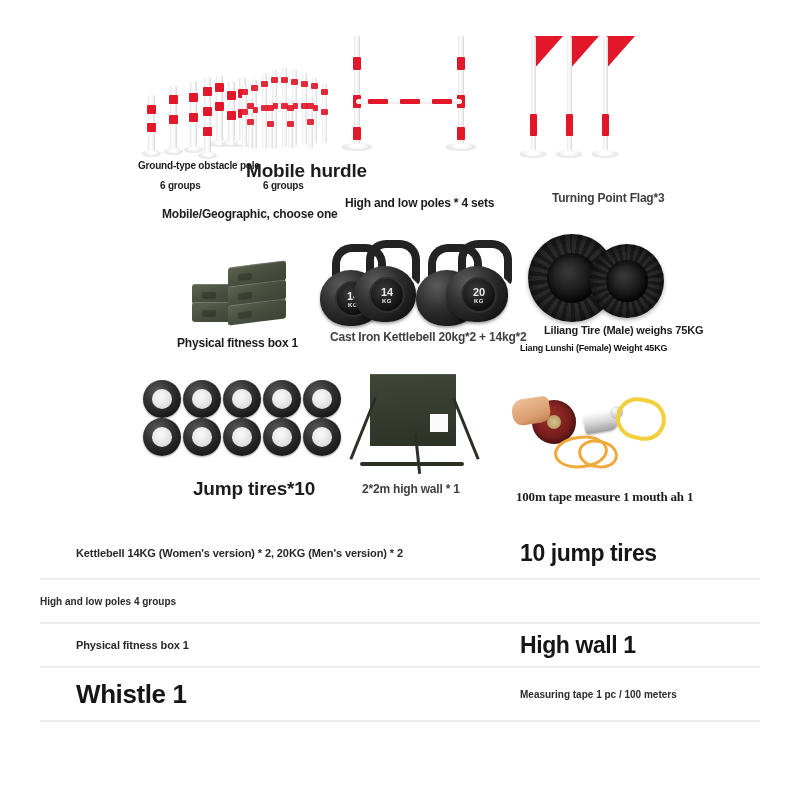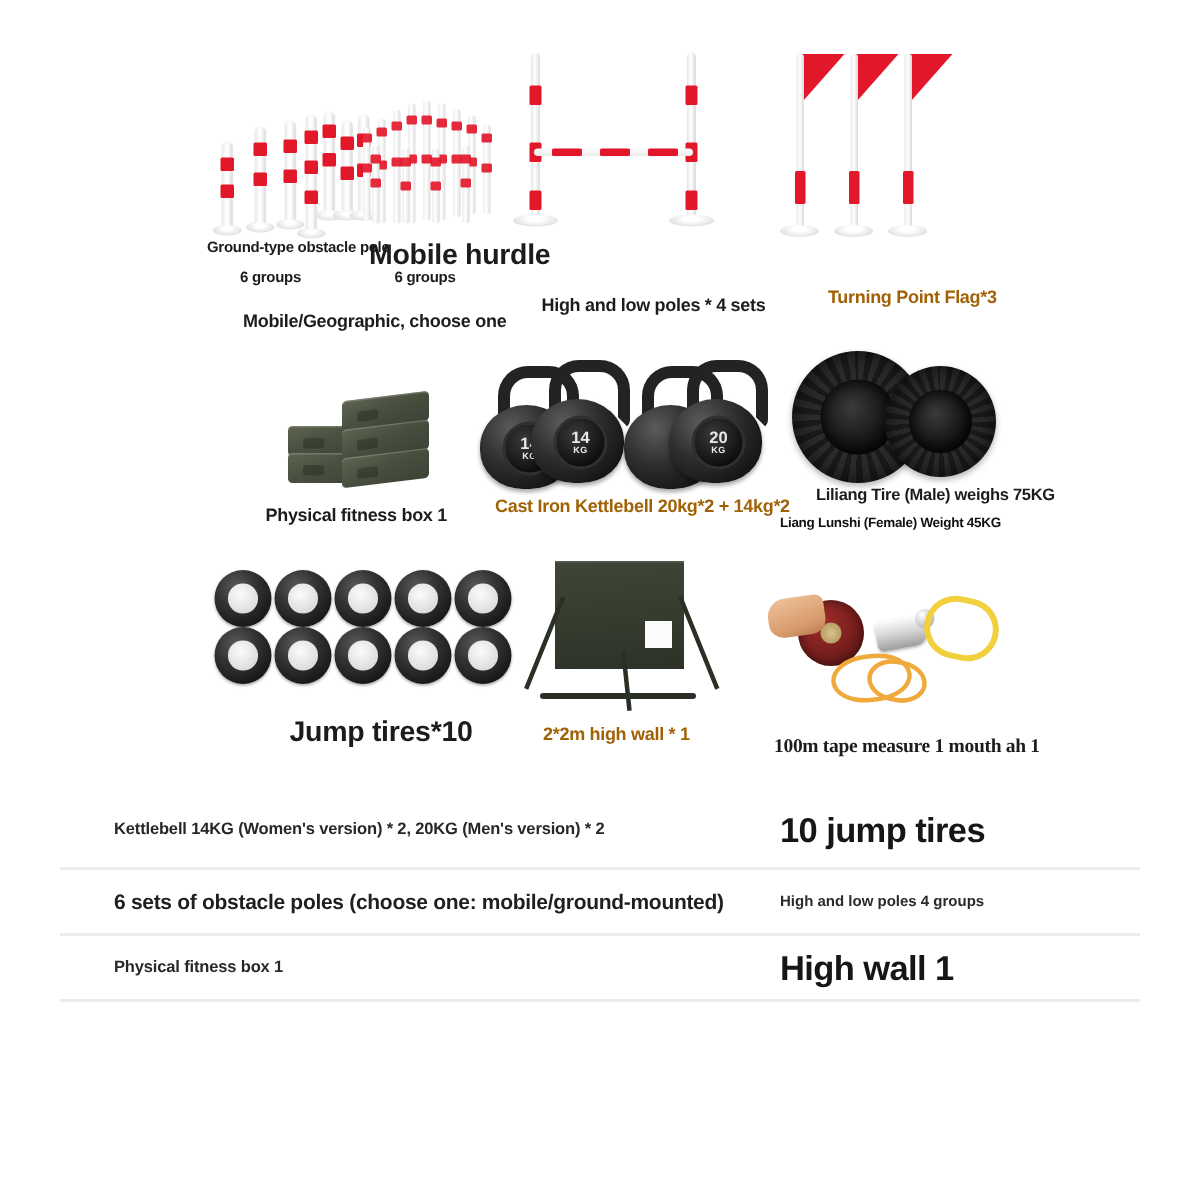--- a/index.html
+++ b/index.html
@@ -429,7 +429,7 @@
     <div class="cap dark" style="left:246px; top:160px; font-size:19px;">Mobile hurdle</div>
     <div class="cap dark" style="left:263px; top:180px; font-size:10px;">6 groups</div>
     <div class="cap dark" style="left:162px; top:207px; font-size:12px;">Mobile/Geographic, choose one</div>
-    <div class="cap dark" style="left:345px; top:196px; font-size:12px;margin-left:16px;">High and low poles * 4 sets</div>
+    <div class="cap dark" style="left:345px; top:196px; font-size:12px;">High and low poles * 4 sets</div>
     <div class="cap grey" style="left:552px; top:191px; font-size:12px;">Turning Point Flag*3</div>
 
     <div class="fitbox" style="left:192px; top:258px; width:96px; height:66px;">

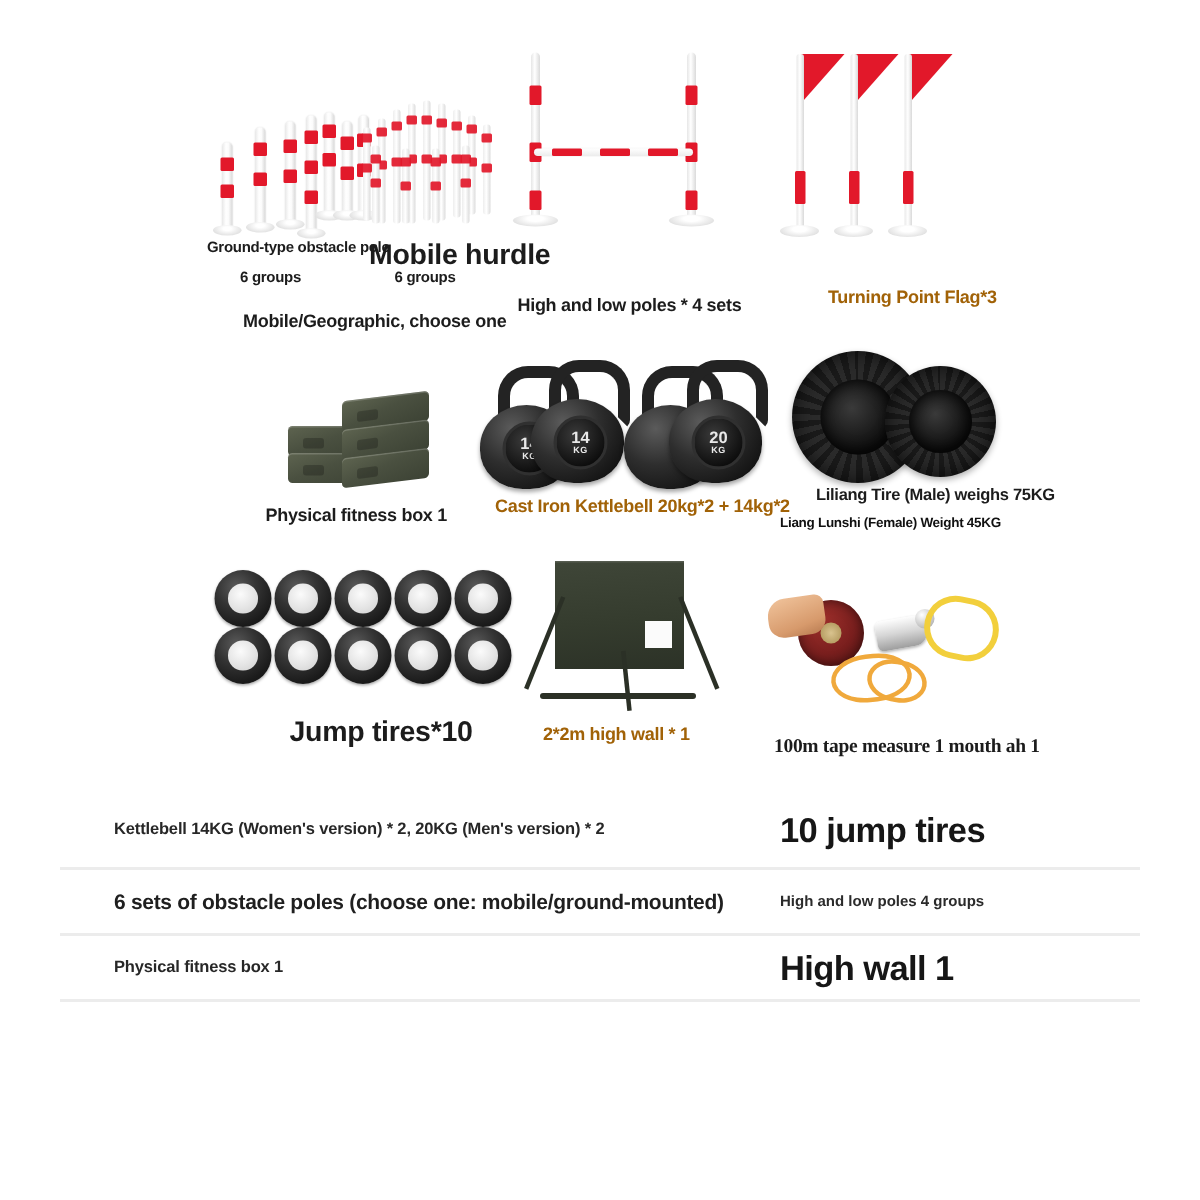--- a/index.html
+++ b/index.html
@@ -31,7 +31,7 @@
     letter-spacing: -0.2px;
   }
   .cap.dark  { color: #1c1c1c; font-weight: 700; }
-  .cap.grey  { color: #a16207; font-weight: 600; }
+  .cap.grey  { color: #404040; font-weight: 600; }
   .cap.black { color: #111111; font-weight: 400; }
 
   

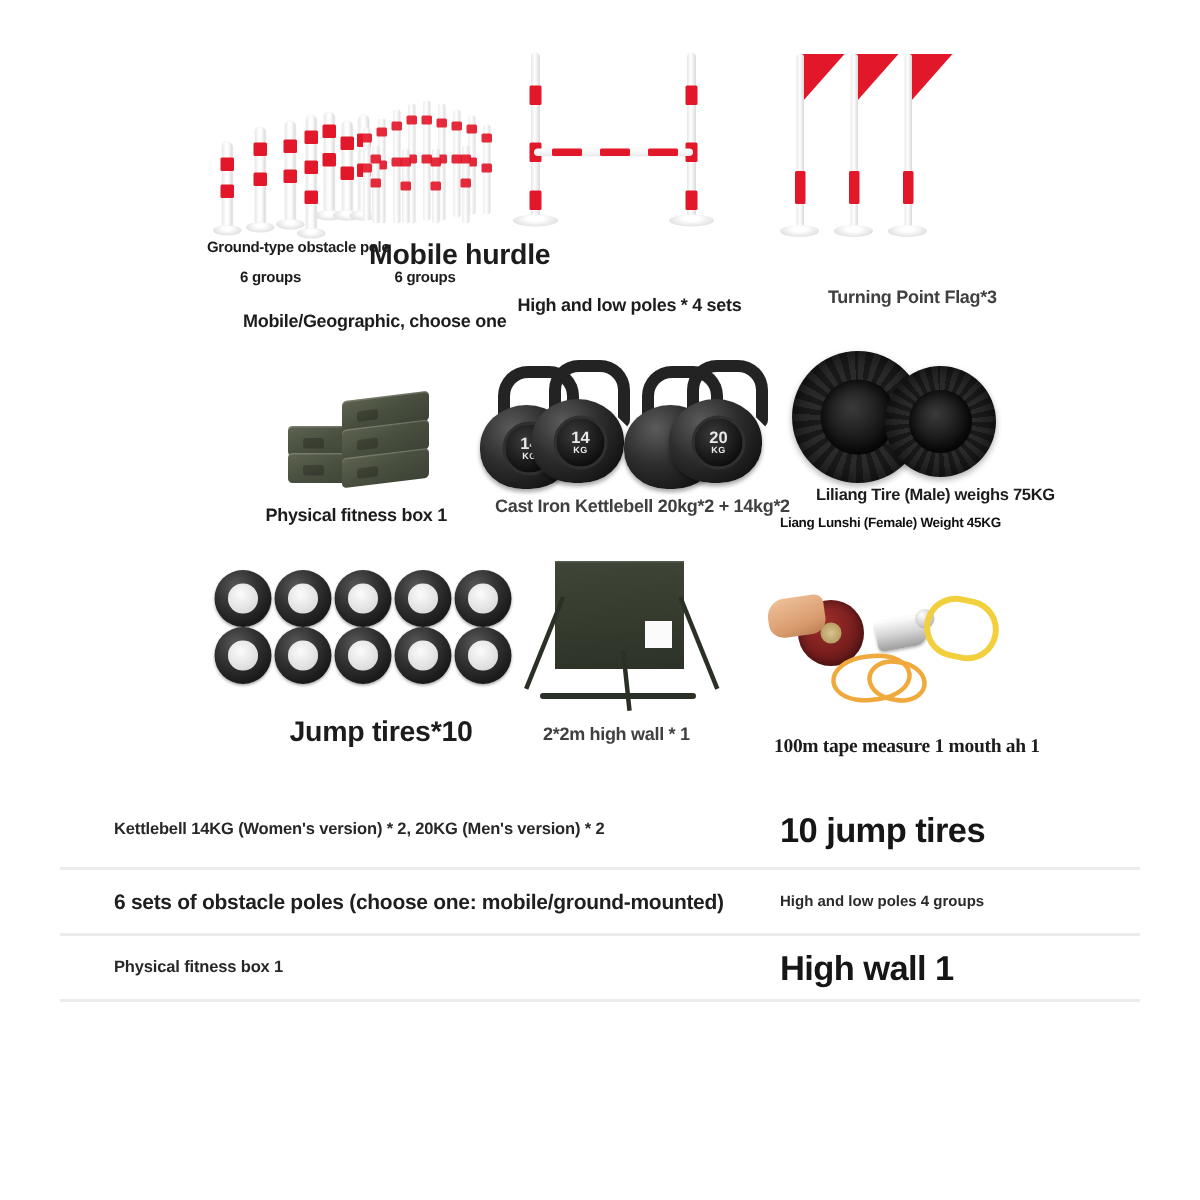--- a/index.html
+++ b/index.html
@@ -533,9 +533,6 @@
     </div>
 
     <div class="spec-row" style="height:44px;">
-      <div class="spec-col-left">
-        <span class="t-md">6 sets of obstacle poles (choose one: mobile/ground-mounted)</span>
-      </div>
       <div class="spec-col-right">
         <span class="t-xs">High and low poles 4 groups</span>
       </div>

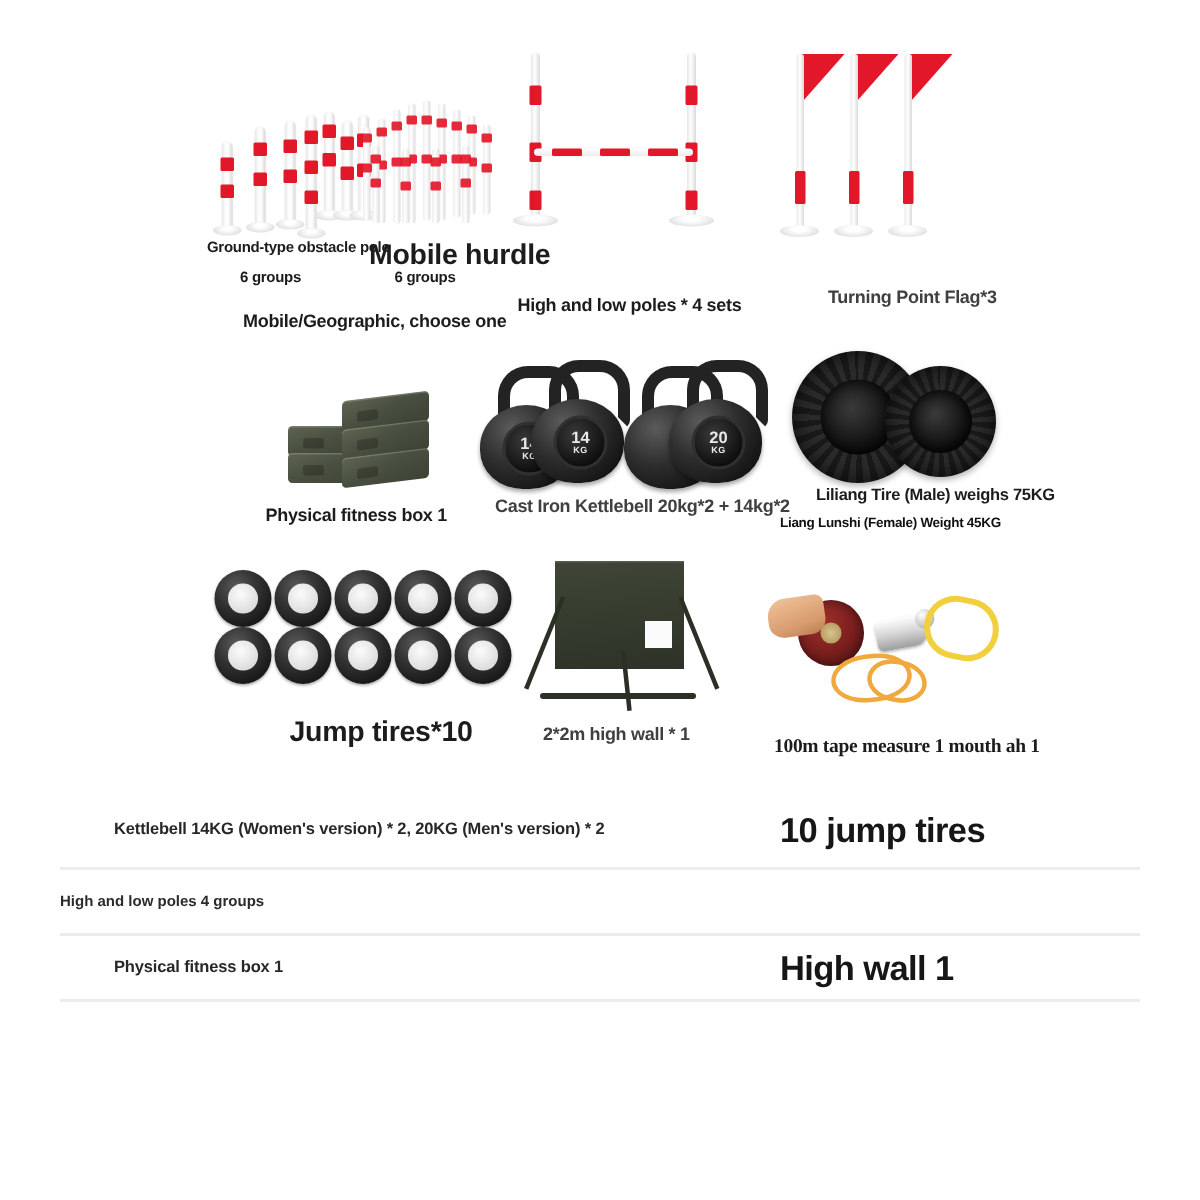--- a/index.html
+++ b/index.html
@@ -548,6 +548,14 @@
     </div>
 
 
+    <div class="spec-row" style="height:54px;">
+      <div class="spec-col-left">
+        <span class="t-xl" style="font-size:26px;">Whistle 1</span>
+      </div>
+      <div class="spec-col-right">
+        <span class="t-xs">Measuring tape 1 pc / 100 meters</span>
+      </div>
+    </div>
 
   </div>
 

